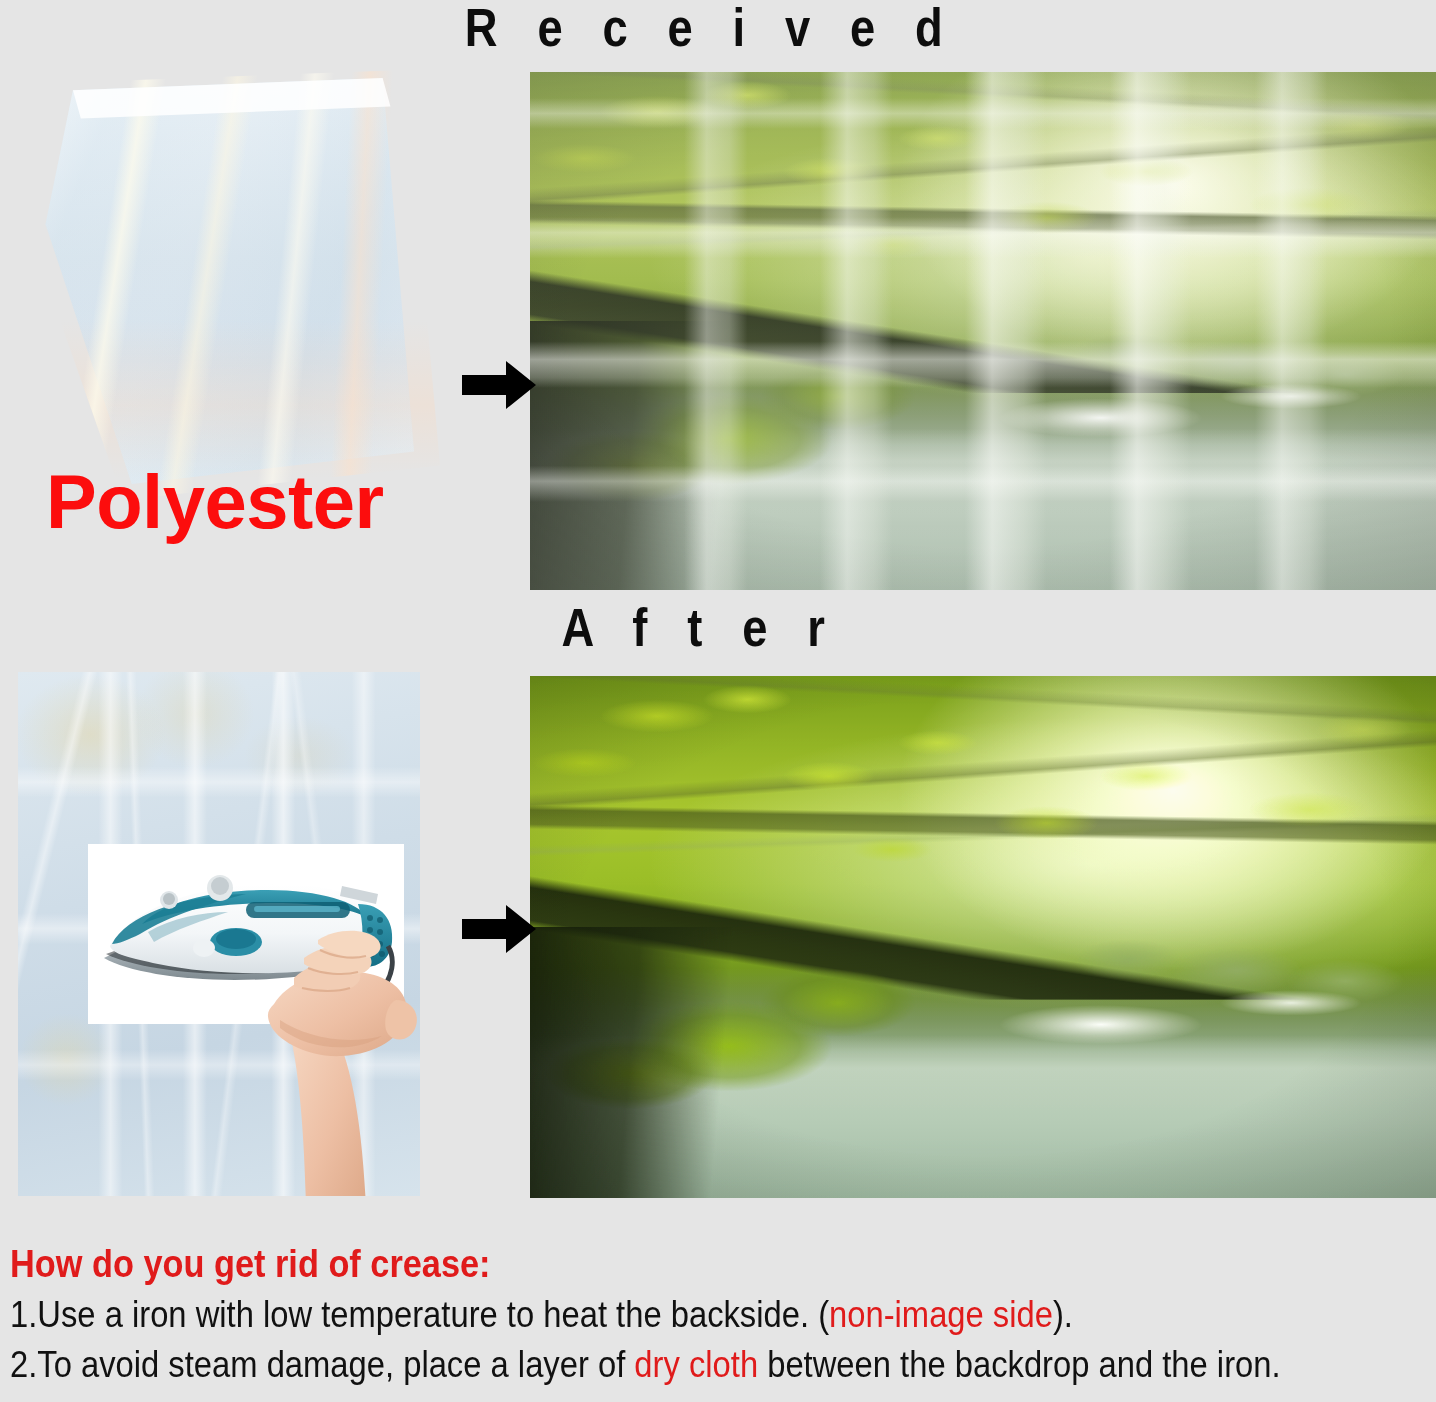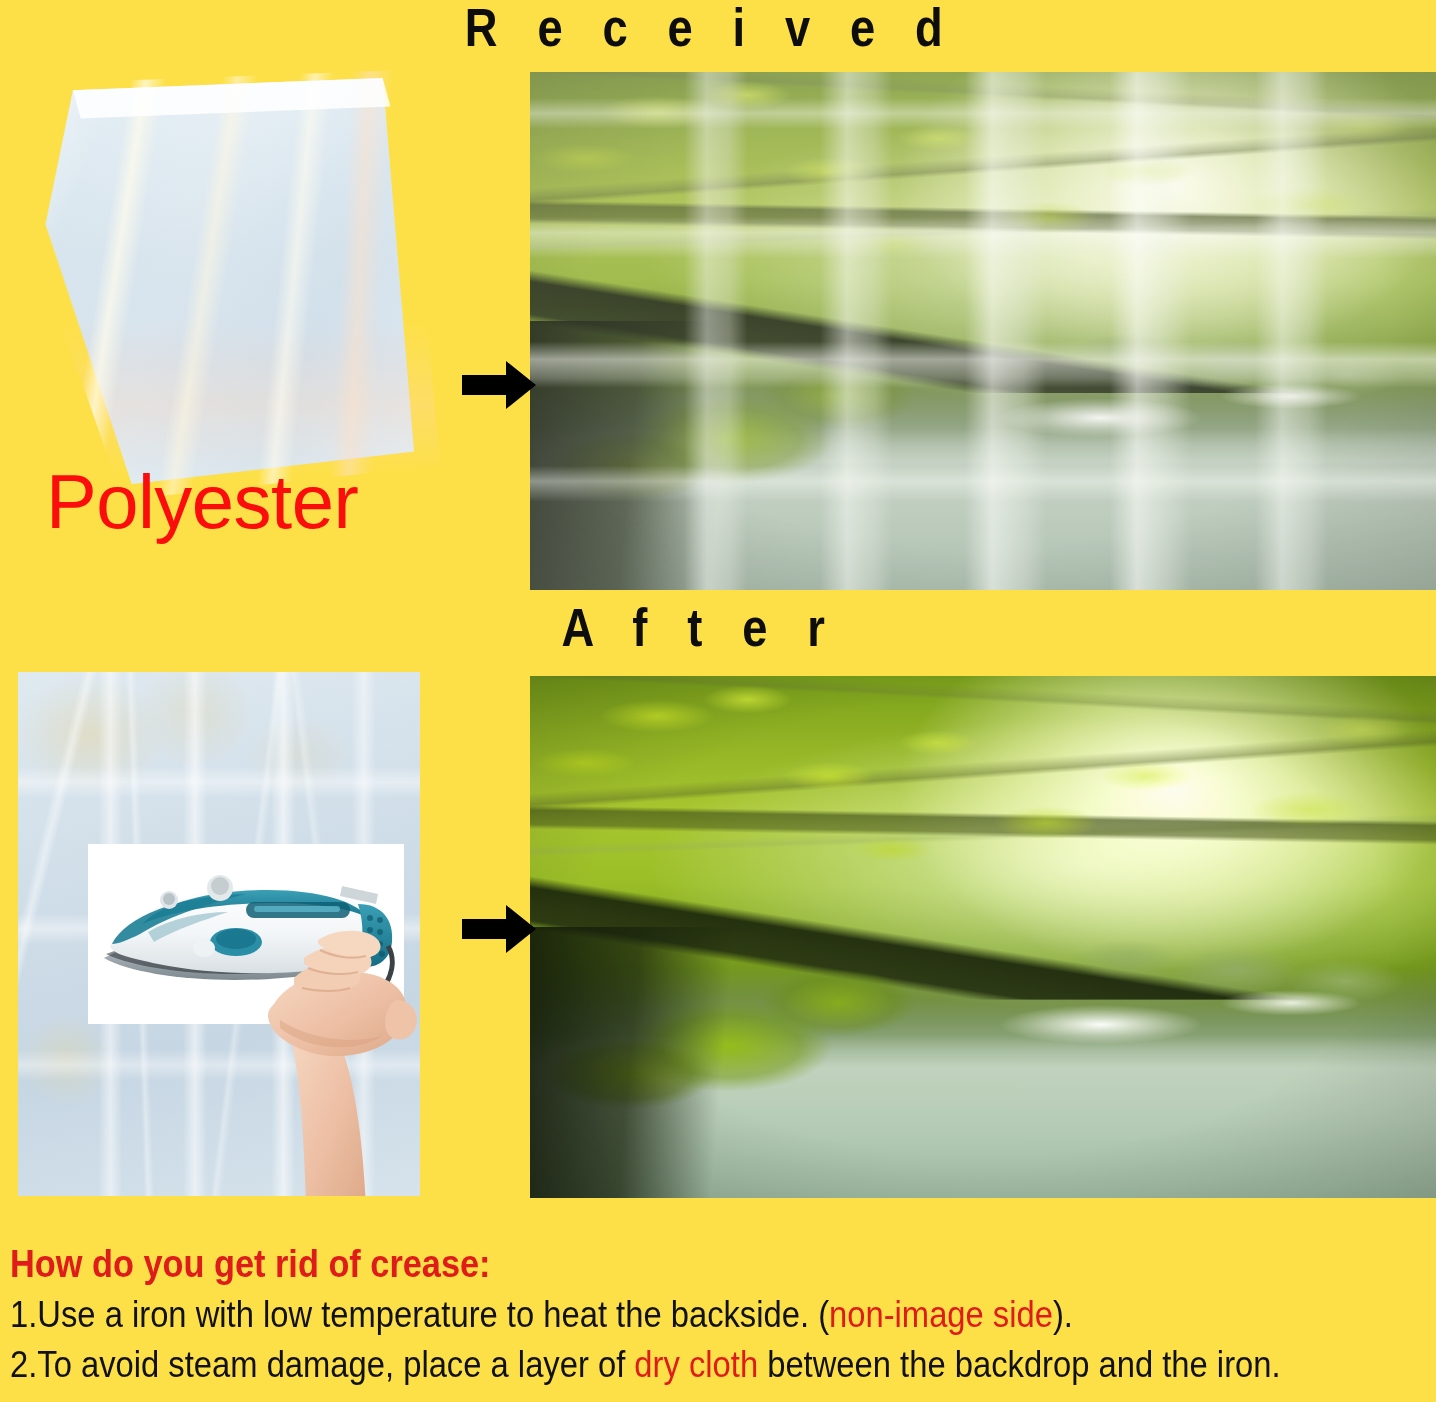--- a/index.html
+++ b/index.html
@@ -15,7 +15,7 @@
     position: relative;
     width: 1436px;
     height: 1402px;
-    background: #fde047;
+    background: #e5e5e5;
     overflow: hidden;
   }
 

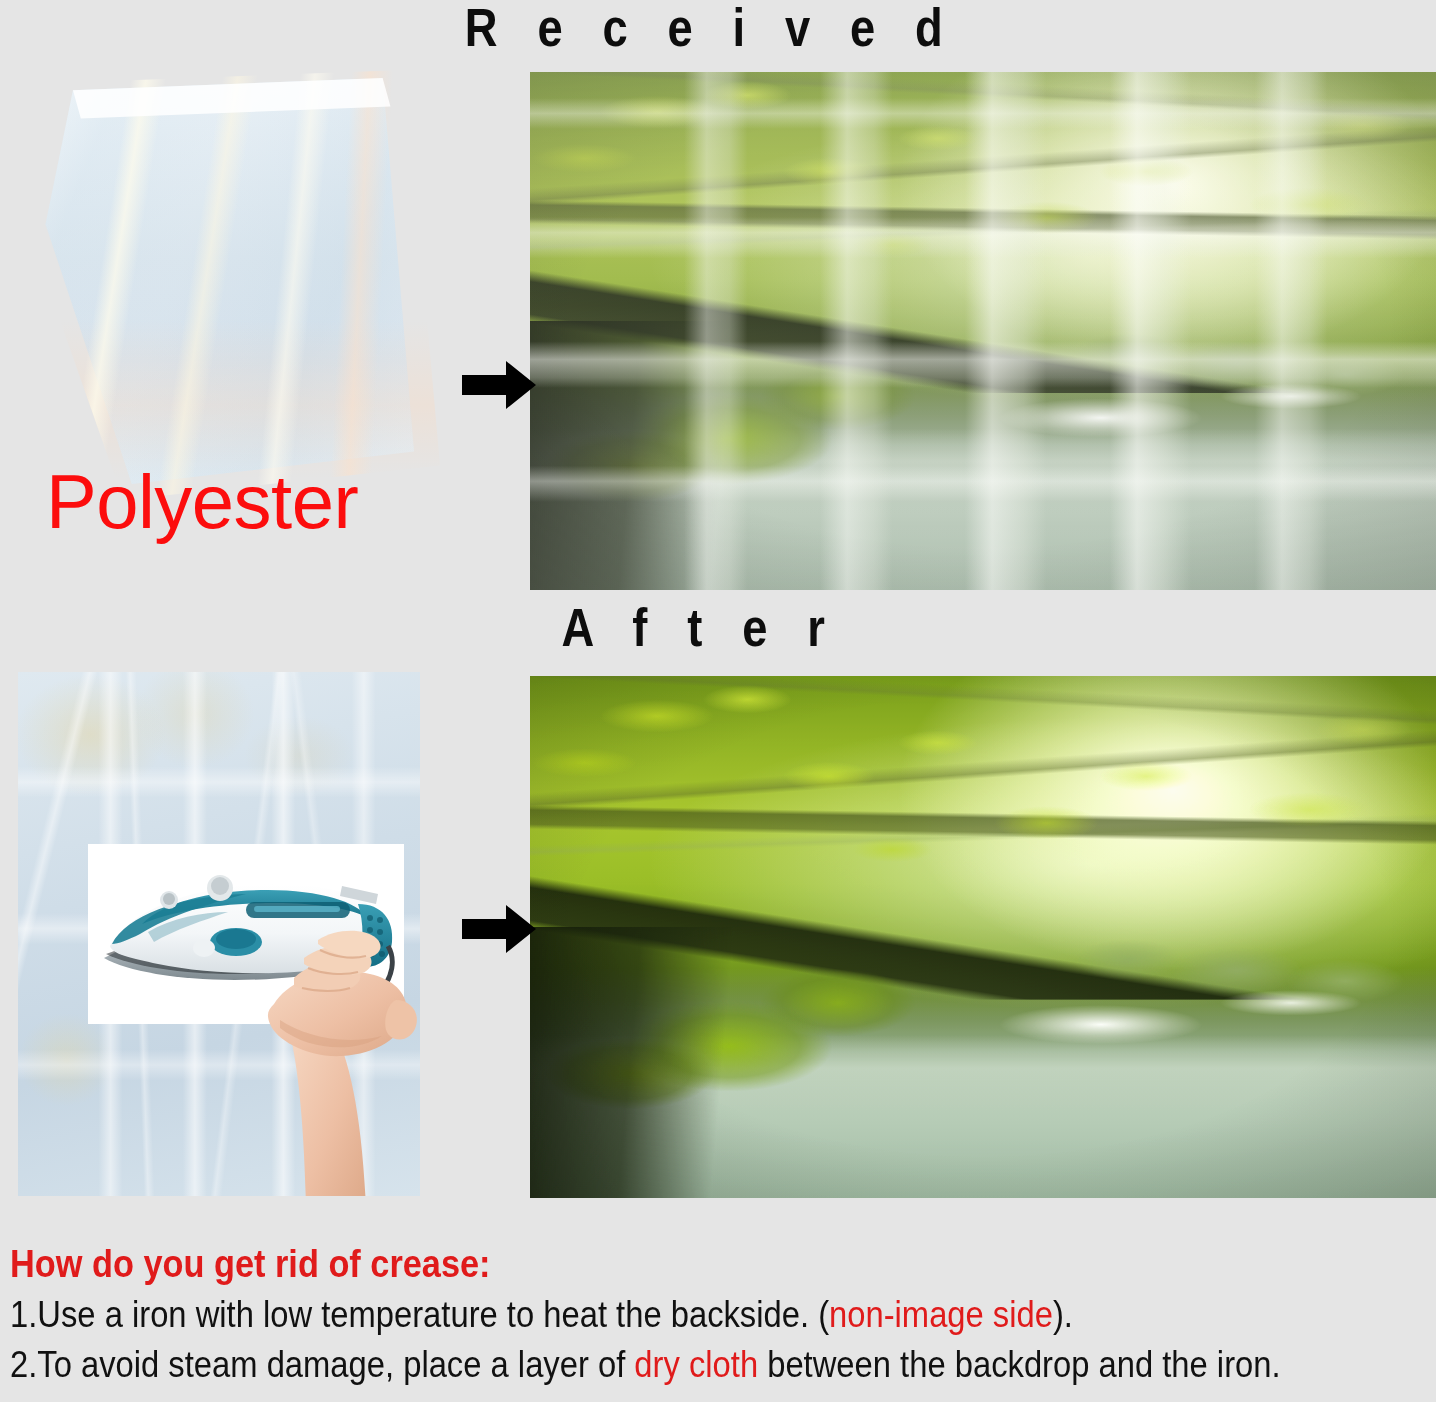--- a/index.html
+++ b/index.html
@@ -52,7 +52,7 @@
     left: 46px; top: 462px;
     font-size: 76px;
     line-height: 80px;
-    font-weight: normal;
+    font-weight: bold;
     color: #fc0d0d;
     font-family: "Liberation Sans", sans-serif;
     letter-spacing: -0.5px;

